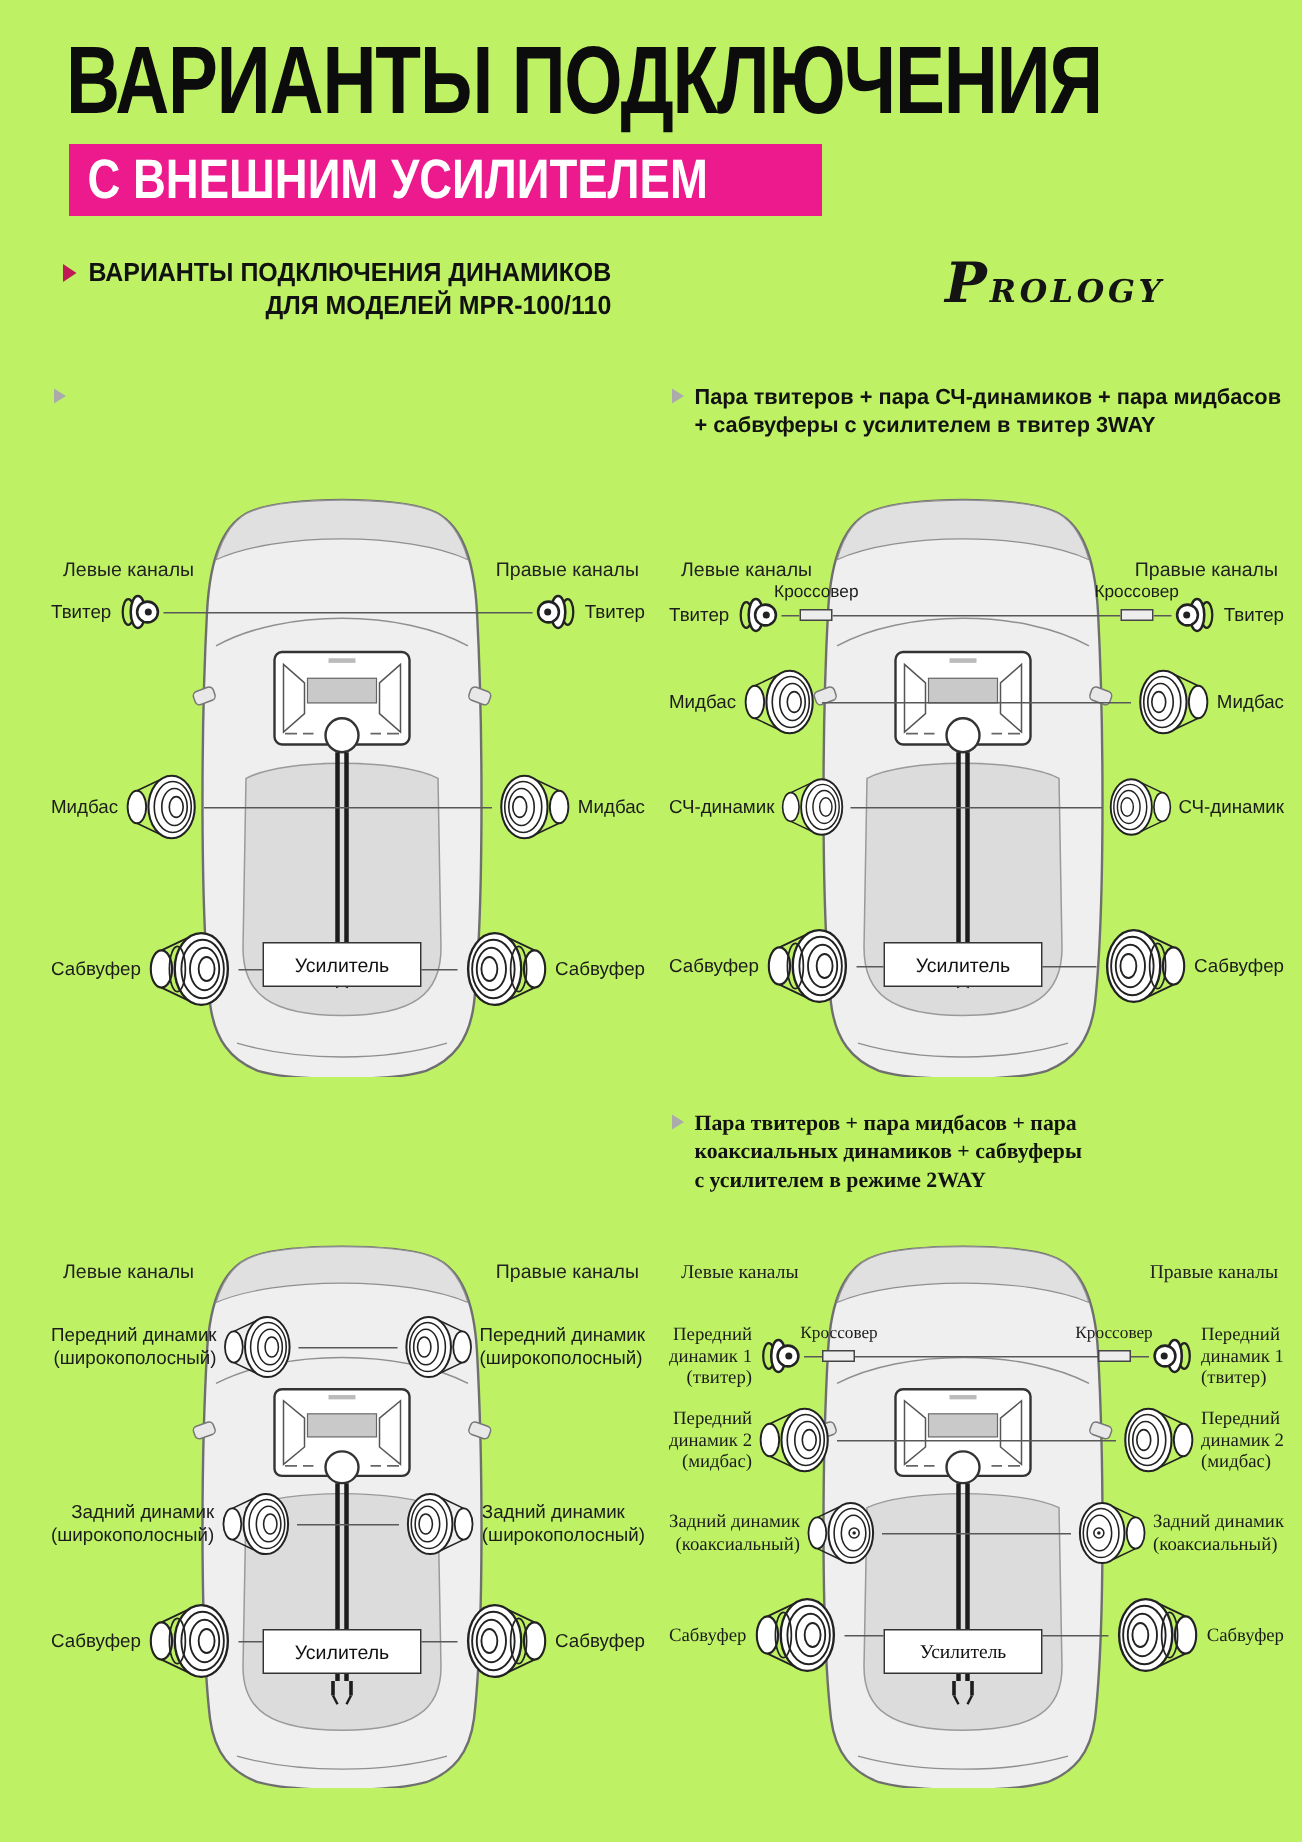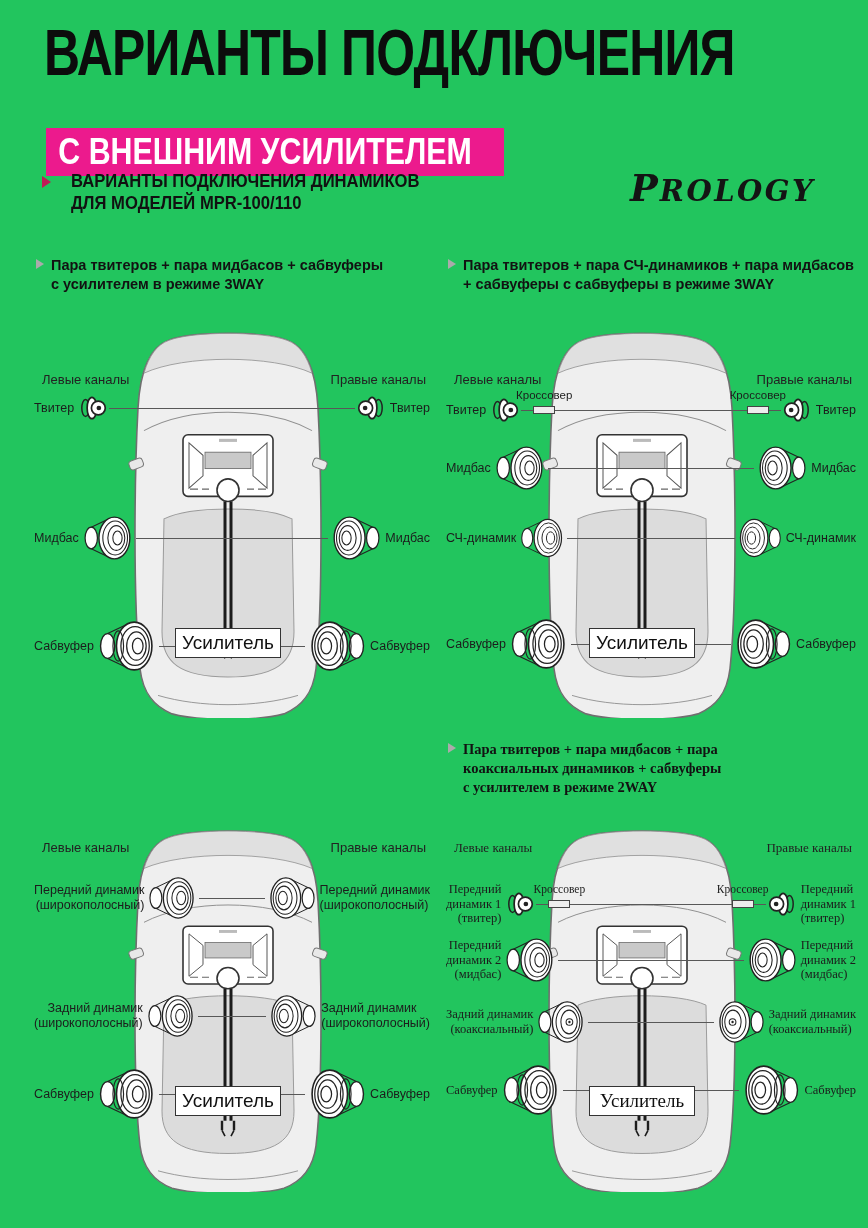--- a/index.html
+++ b/index.html
@@ -3,7 +3,7 @@
 <meta charset="utf-8">
 <style>
   html,body{margin:0;padding:0;background:#fff;}
-  .page{position:relative;width:868px;height:1228px;background:#22c55e;overflow:hidden;
+  .page{position:relative;width:868px;height:1228px;background:#bef264;overflow:hidden;
         font-family:"Liberation Sans",sans-serif;color:#1a1a1a;}
 
   

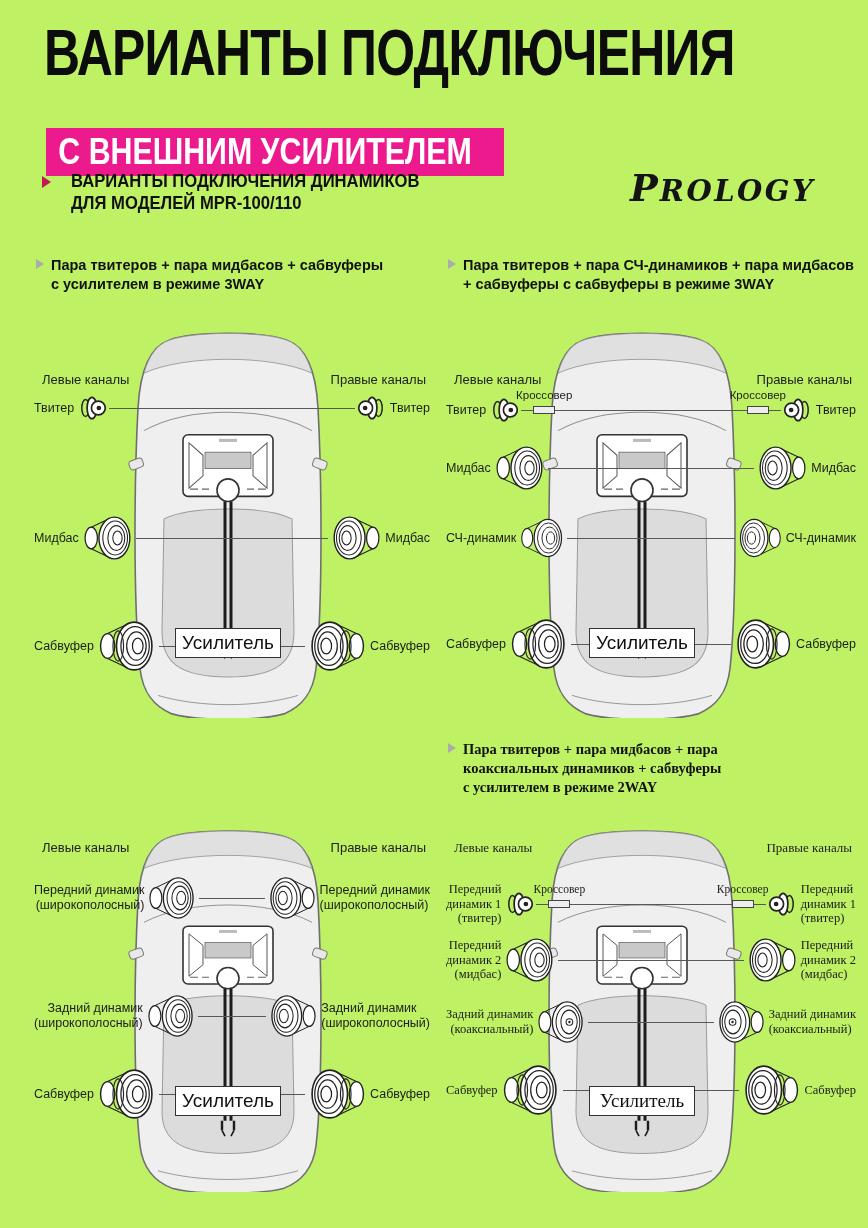--- a/index.html
+++ b/index.html
@@ -10,7 +10,7 @@
   .title{position:absolute;left:44px;top:20px;margin:0;font-size:64px;font-weight:bold;
          color:#0c0c0c;letter-spacing:-1px;transform:scaleX(.78);transform-origin:left top;
          white-space:nowrap;line-height:1.05;}
-  .banner{position:absolute;left:46px;top:96px;width:458px;height:48px;display:flex;align-items:center;margin-top:32px;}
+  .banner{position:absolute;left:46px;top:96px;width:502px;height:48px;display:flex;align-items:center;}
   .banner .banner-text{font-size:37px;font-weight:bold;color:#fff;letter-spacing:0;
          transform:scaleX(.82);transform-origin:left center;white-space:nowrap;padding-left:15px;}
   .section{position:absolute;left:42px;top:171px;display:flex;gap:20px;}

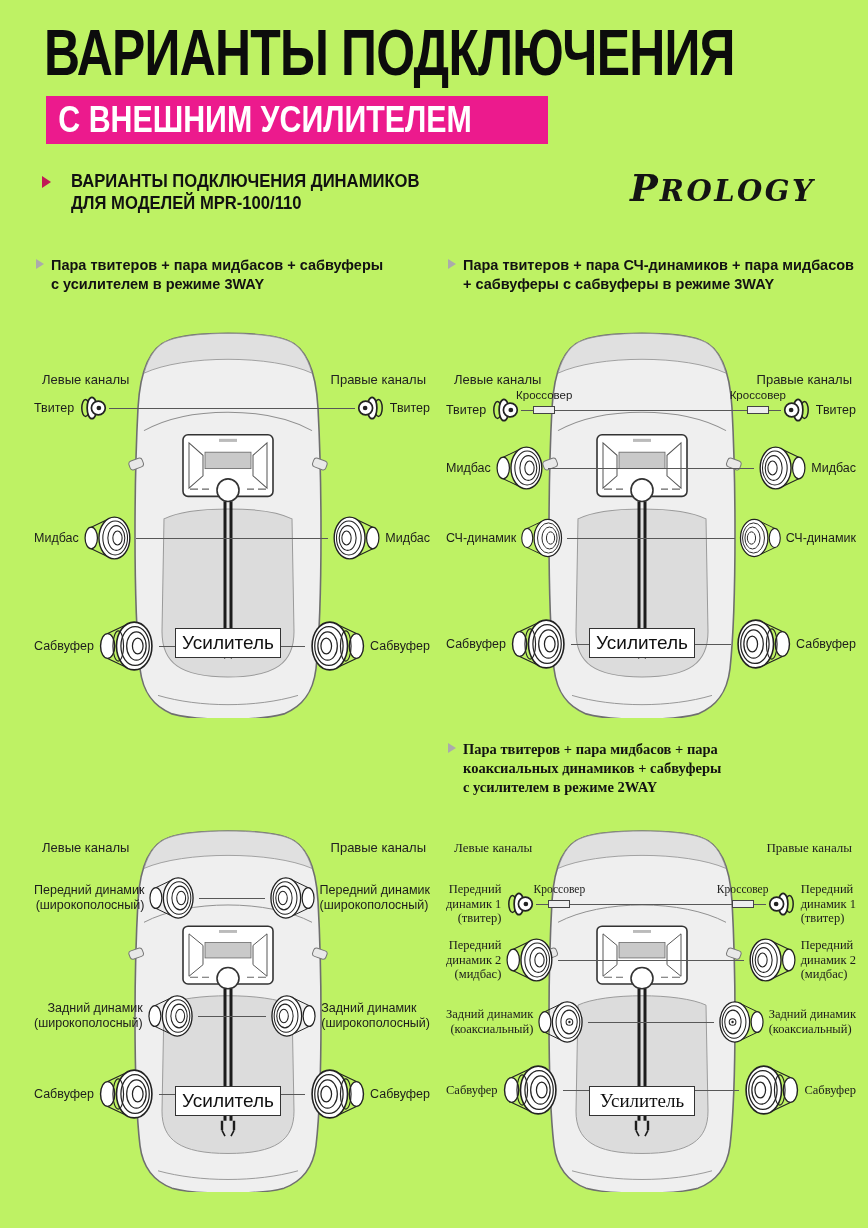--- a/index.html
+++ b/index.html
@@ -13,7 +13,7 @@
   .banner{position:absolute;left:46px;top:96px;width:502px;height:48px;display:flex;align-items:center;}
   .banner .banner-text{font-size:37px;font-weight:bold;color:#fff;letter-spacing:0;
          transform:scaleX(.82);transform-origin:left center;white-space:nowrap;padding-left:15px;}
-  .section{position:absolute;left:42px;top:171px;display:flex;gap:20px;}
+  .section{position:absolute;left:42px;top:171px;display:flex;gap:8px;text-align:right;}
   .red-tri{width:0;height:0;border-left:9px solid #c01a56;border-top:6px solid transparent;
          border-bottom:6px solid transparent;margin-top:5px;flex:none;}
   .section-text{font-size:17.5px;font-weight:bold;line-height:1.25;white-space:pre-line;color:#111;

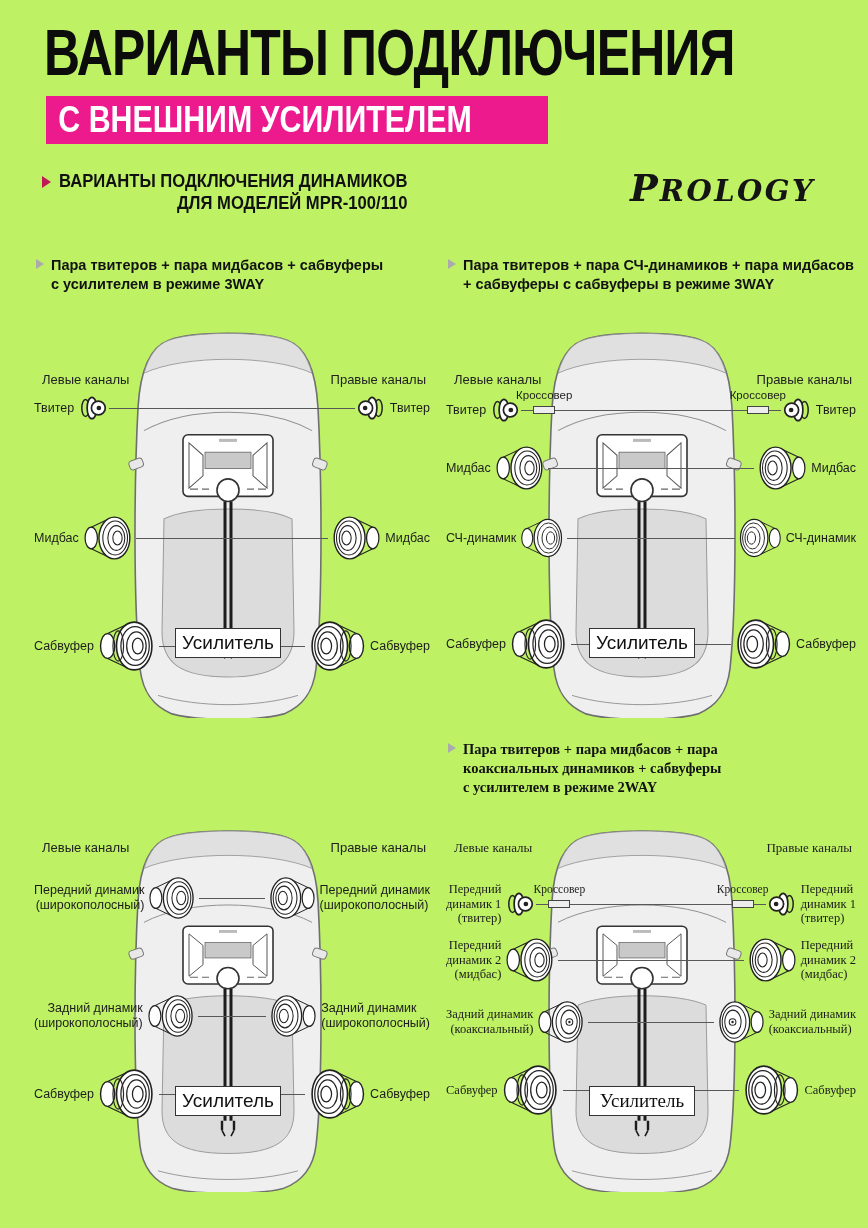--- a/index.html
+++ b/index.html
@@ -21,7 +21,7 @@
   .logo{position:absolute;left:630px;top:166px;font-family:"DejaVu Serif",serif;
         font-style:italic;font-weight:bold;color:#141414;white-space:nowrap;}
   .logo .lg-first{font-size:37px;letter-spacing:2px;}
-  .logo .lg-rest{font-size:29px;letter-spacing:2.5px;}
+  .logo .lg-rest{font-size:21px;letter-spacing:2.5px;}
 
   
   .panel{position:absolute;}

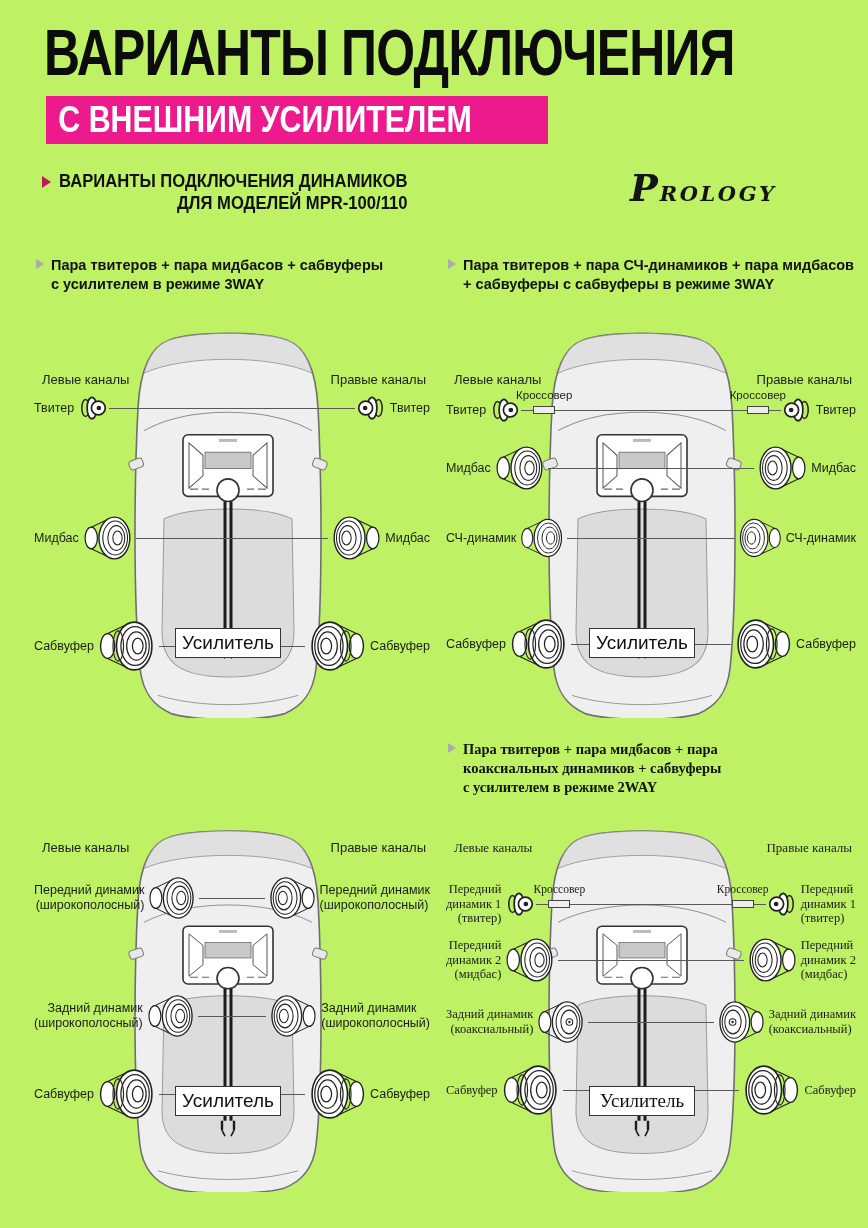--- a/index.html
+++ b/index.html
@@ -74,8 +74,6 @@
       <div class="panel" style="left: 28px; top: 256px; width: 410px; height: 478px;">
         <div class="pheading">
           <span class="tri"></span>
-          <span class="ph-text">Пара твитеров + пара мидбасов + сабвуферы
-с усилителем в режиме 3WAY</span>
         </div>
         <div class="chan" style="left: 14px; top: 116px;">Левые каналы</div>
         <div class="chan" style="right: 12px; top: 116px;">Правые каналы</div>

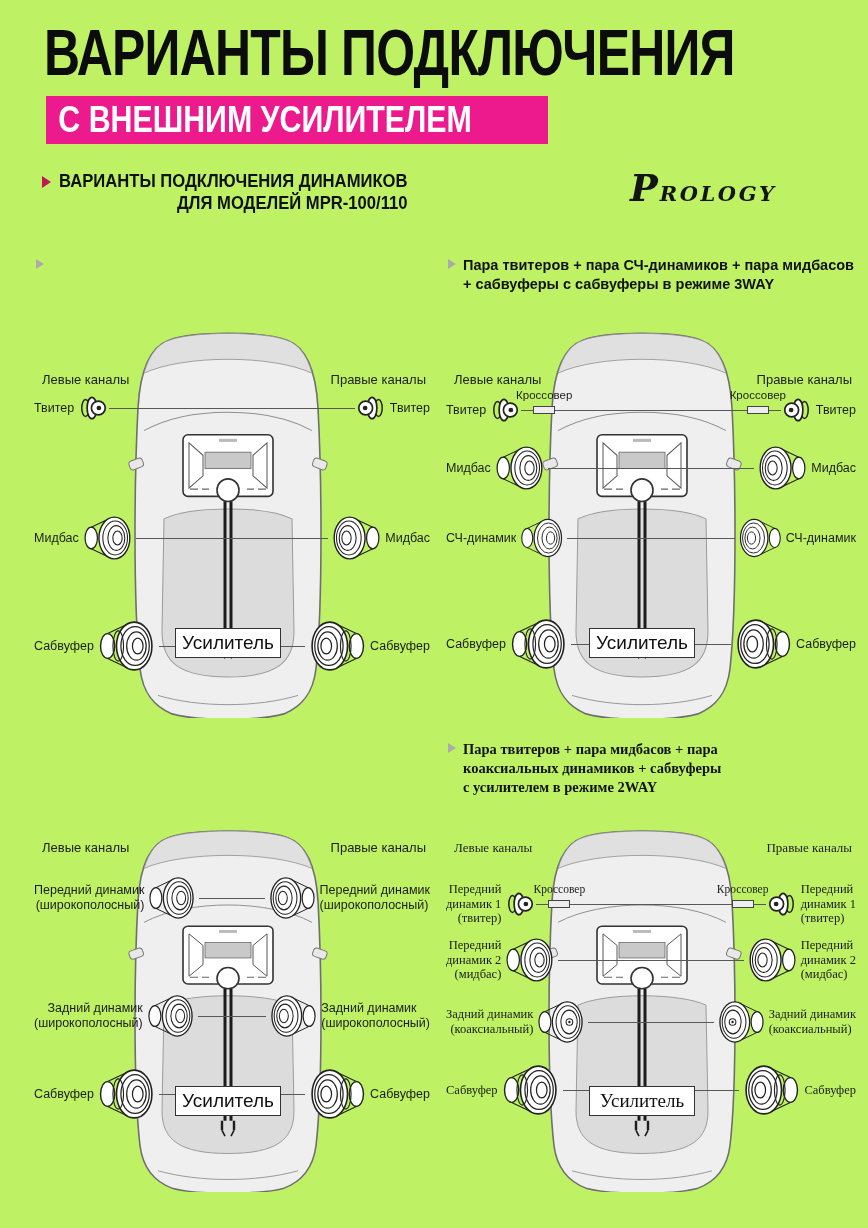--- a/index.html
+++ b/index.html
@@ -186,7 +186,7 @@
         <div class="pheading">
           <span class="tri"></span>
           <span class="ph-text">Пара твитеров + пара СЧ-динамиков + пара мидбасов
-+ сабвуферы с сабвуферы в режиме 3WAY</span>
++ сабвуферы с усилителем в твитер 3WAY</span>
         </div>
         <div class="chan" style="left: 14px; top: 116px;">Левые каналы</div>
         <div class="chan" style="right: 12px; top: 116px;">Правые каналы</div>

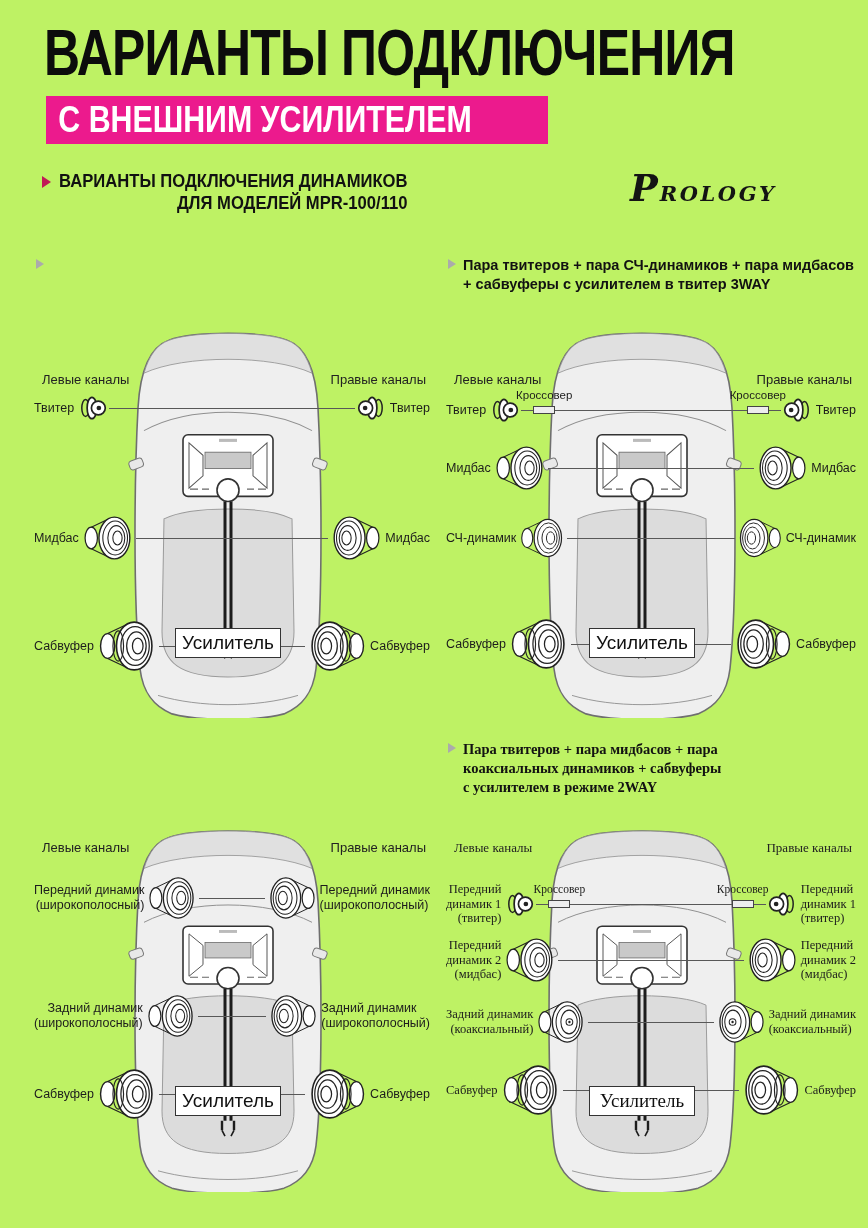--- a/index.html
+++ b/index.html
@@ -46,7 +46,7 @@
   .xlabel{position:absolute;top:-18px;left:50%;transform:translateX(-50%);
           font-size:11.5px;color:#1c1c1c;white-space:nowrap;}
   .amp{position:absolute;width:106px;height:30px;background:#fff;border:1.6px solid #333;
-       display:flex;align-items:center;justify-content:center;font-size:19px;color:#111;
+       display:flex;align-items:center;justify-content:center;font-size:13px;color:#111;
        z-index:4;box-sizing:border-box;}
 </style>
 </head>

